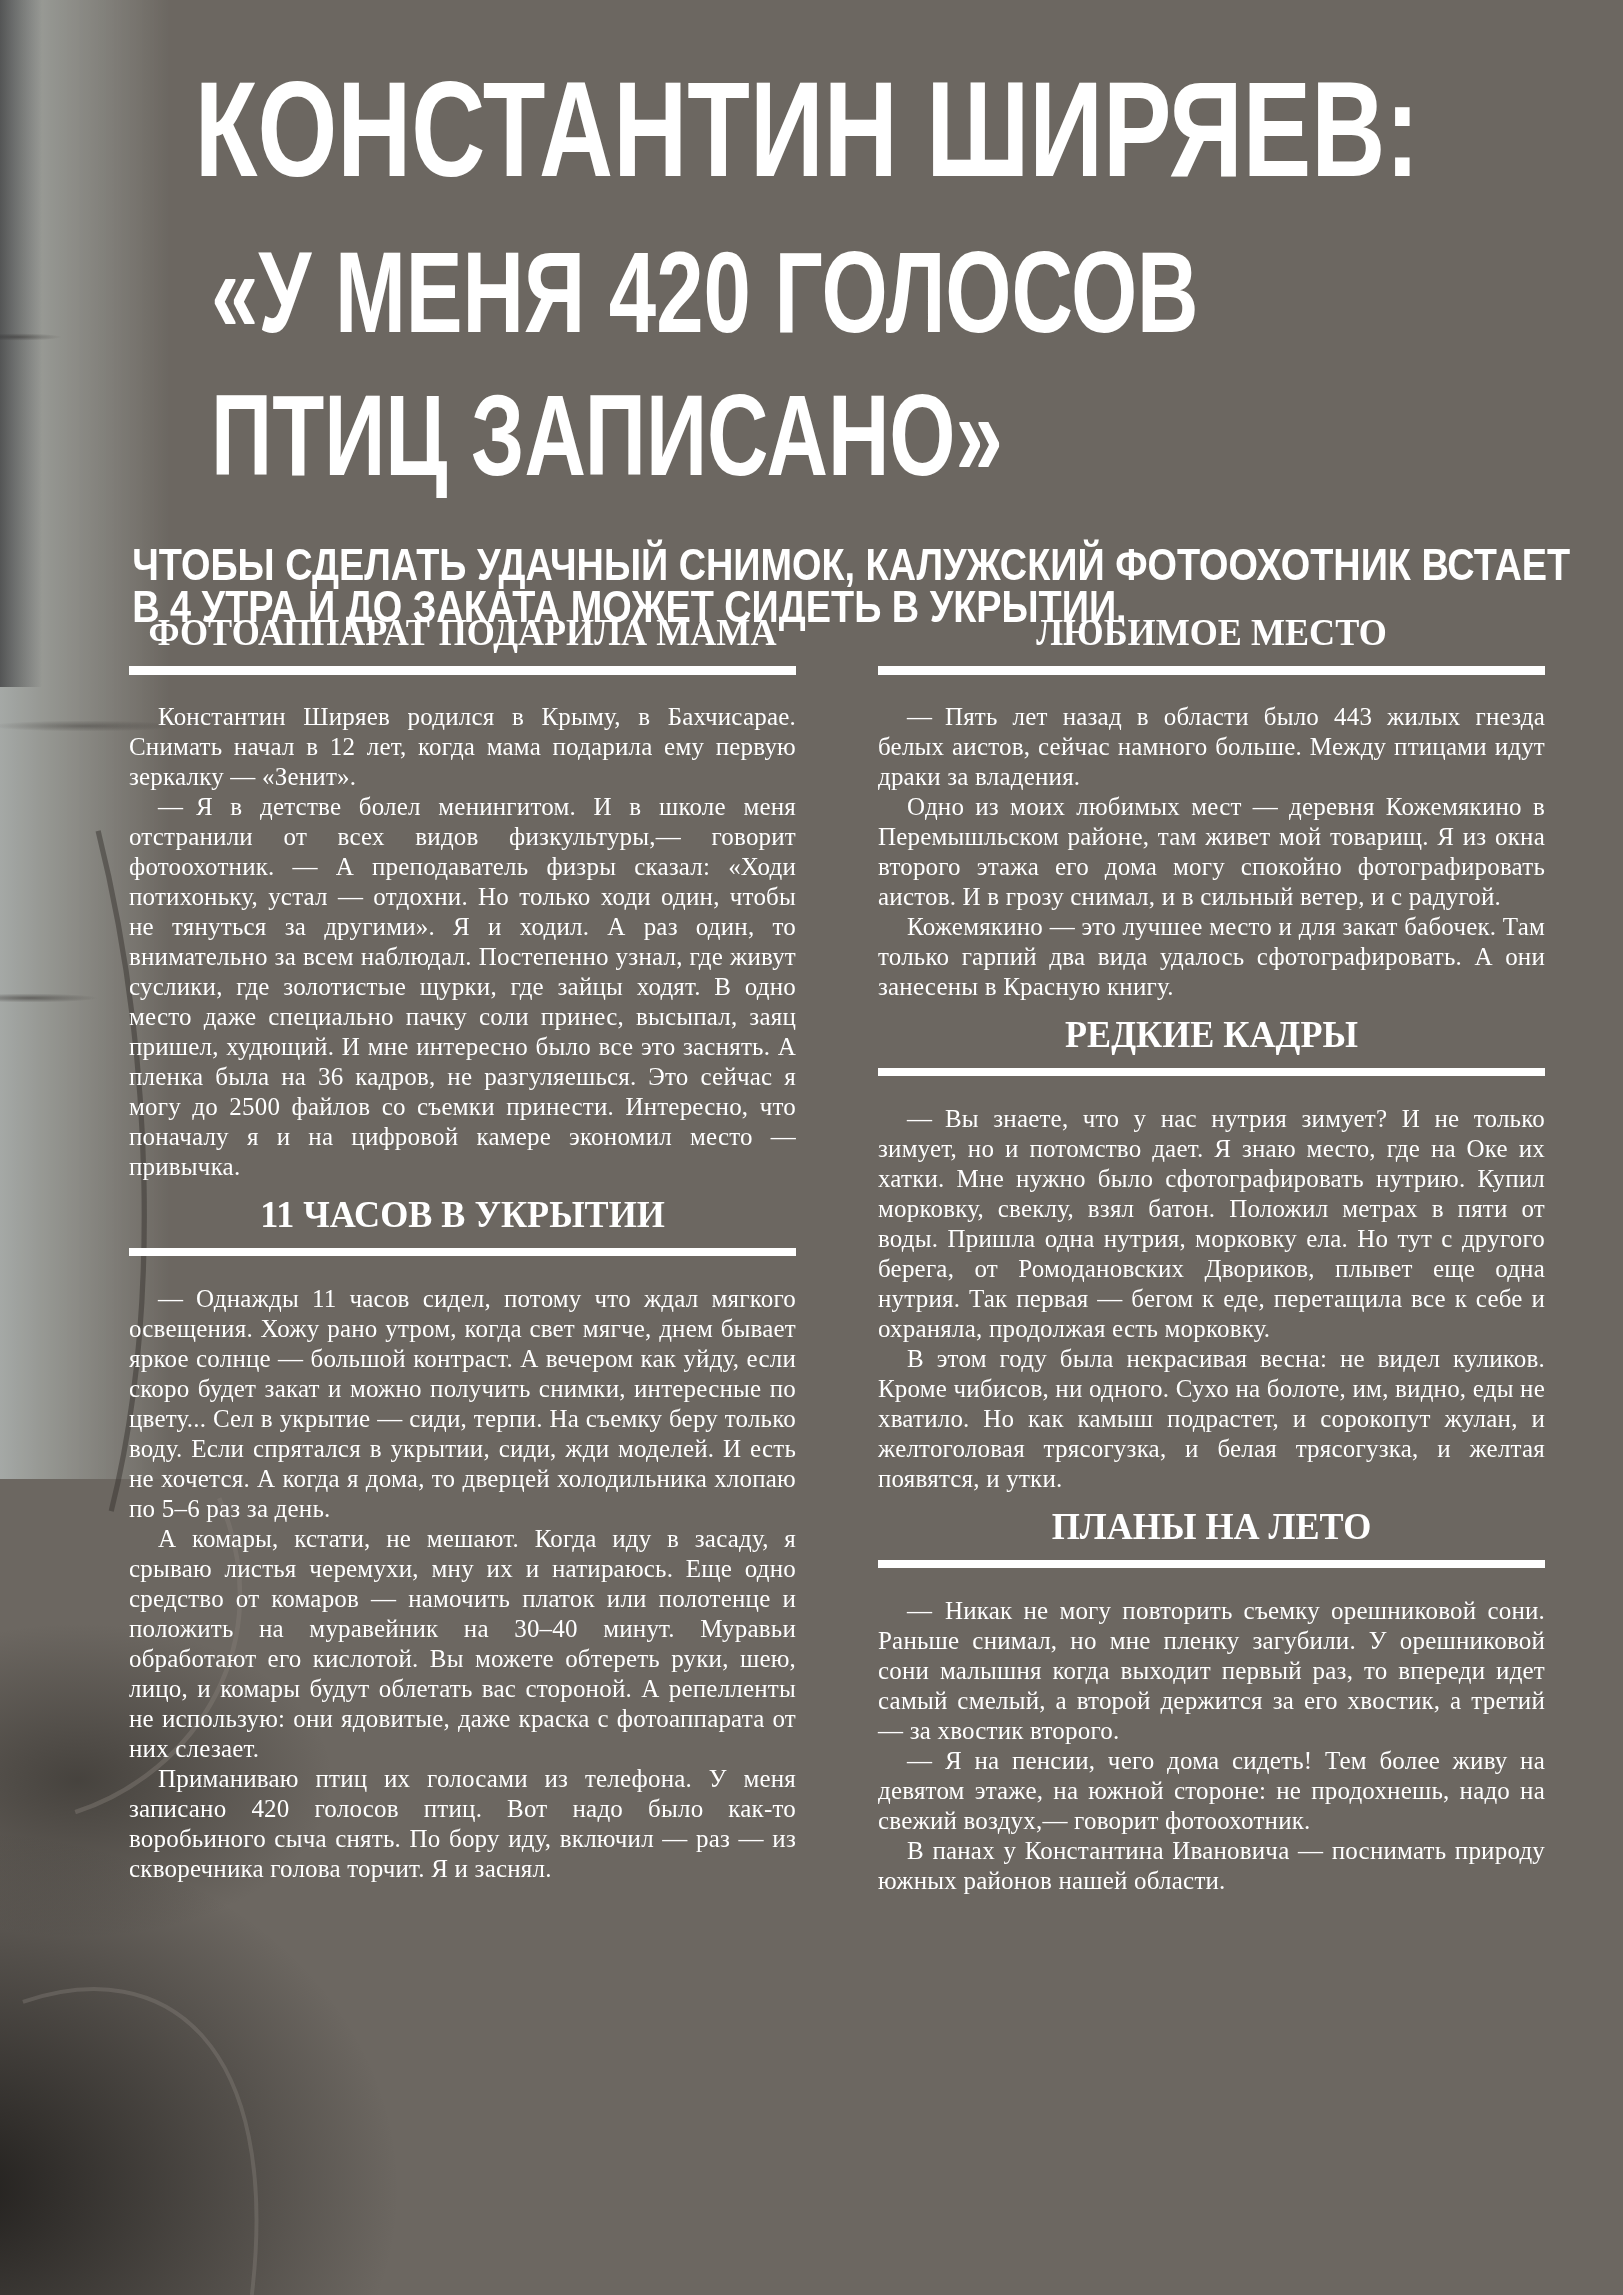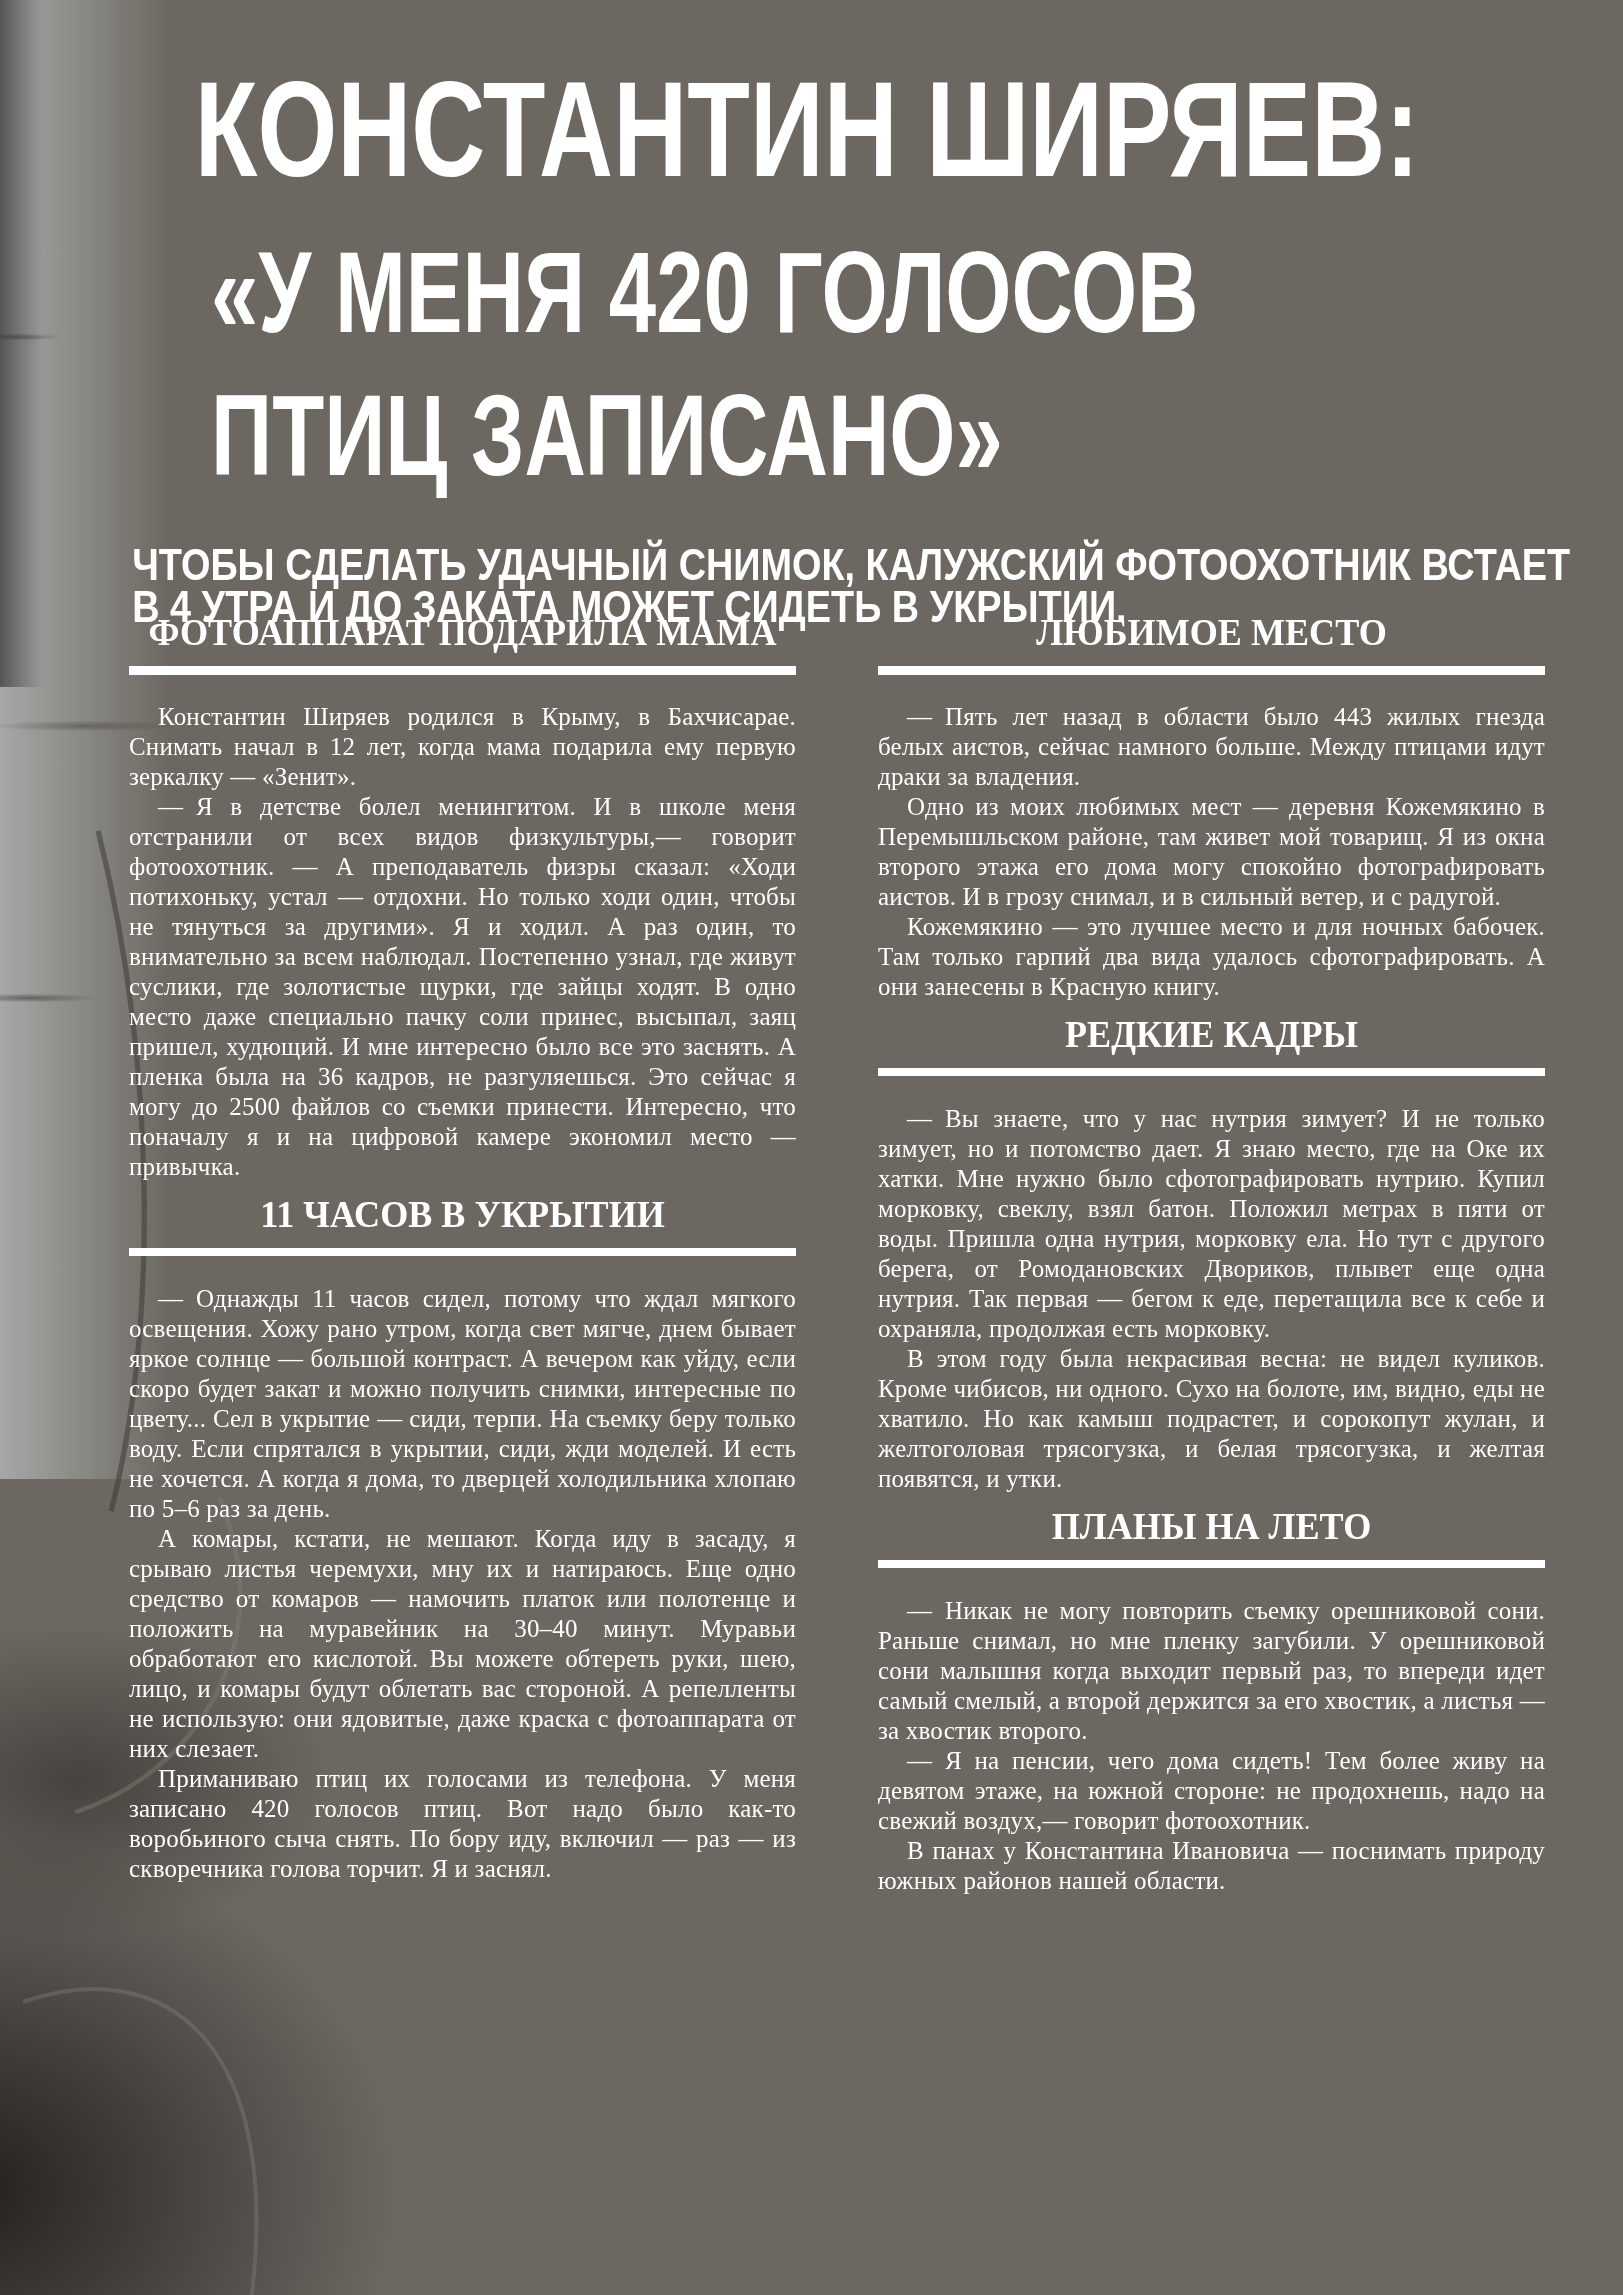--- a/index.html
+++ b/index.html
@@ -127,7 +127,7 @@
     <div class="section-bar"></div>
     <p>— Пять лет назад в области было 443 жилых гнезда белых аистов, сейчас намного больше. Между птицами идут драки за владения.</p>
     <p>Одно из моих любимых мест — деревня Кожемякино в Перемышльском районе, там живет мой товарищ. Я из окна второго этажа его дома могу спокойно фотографировать аистов. И в грозу снимал, и в сильный ветер, и с радугой.</p>
-    <p>Кожемякино — это лучшее место и для ночных бабочек. Там только гарпий два вида удалось сфотографировать. А они занесены в Красную книгу.</p>
+    <p>Кожемякино — это лучшее место и для закат бабочек. Там только гарпий два вида удалось сфотографировать. А они занесены в Красную книгу.</p>
   </div>
 
   <div class="section">

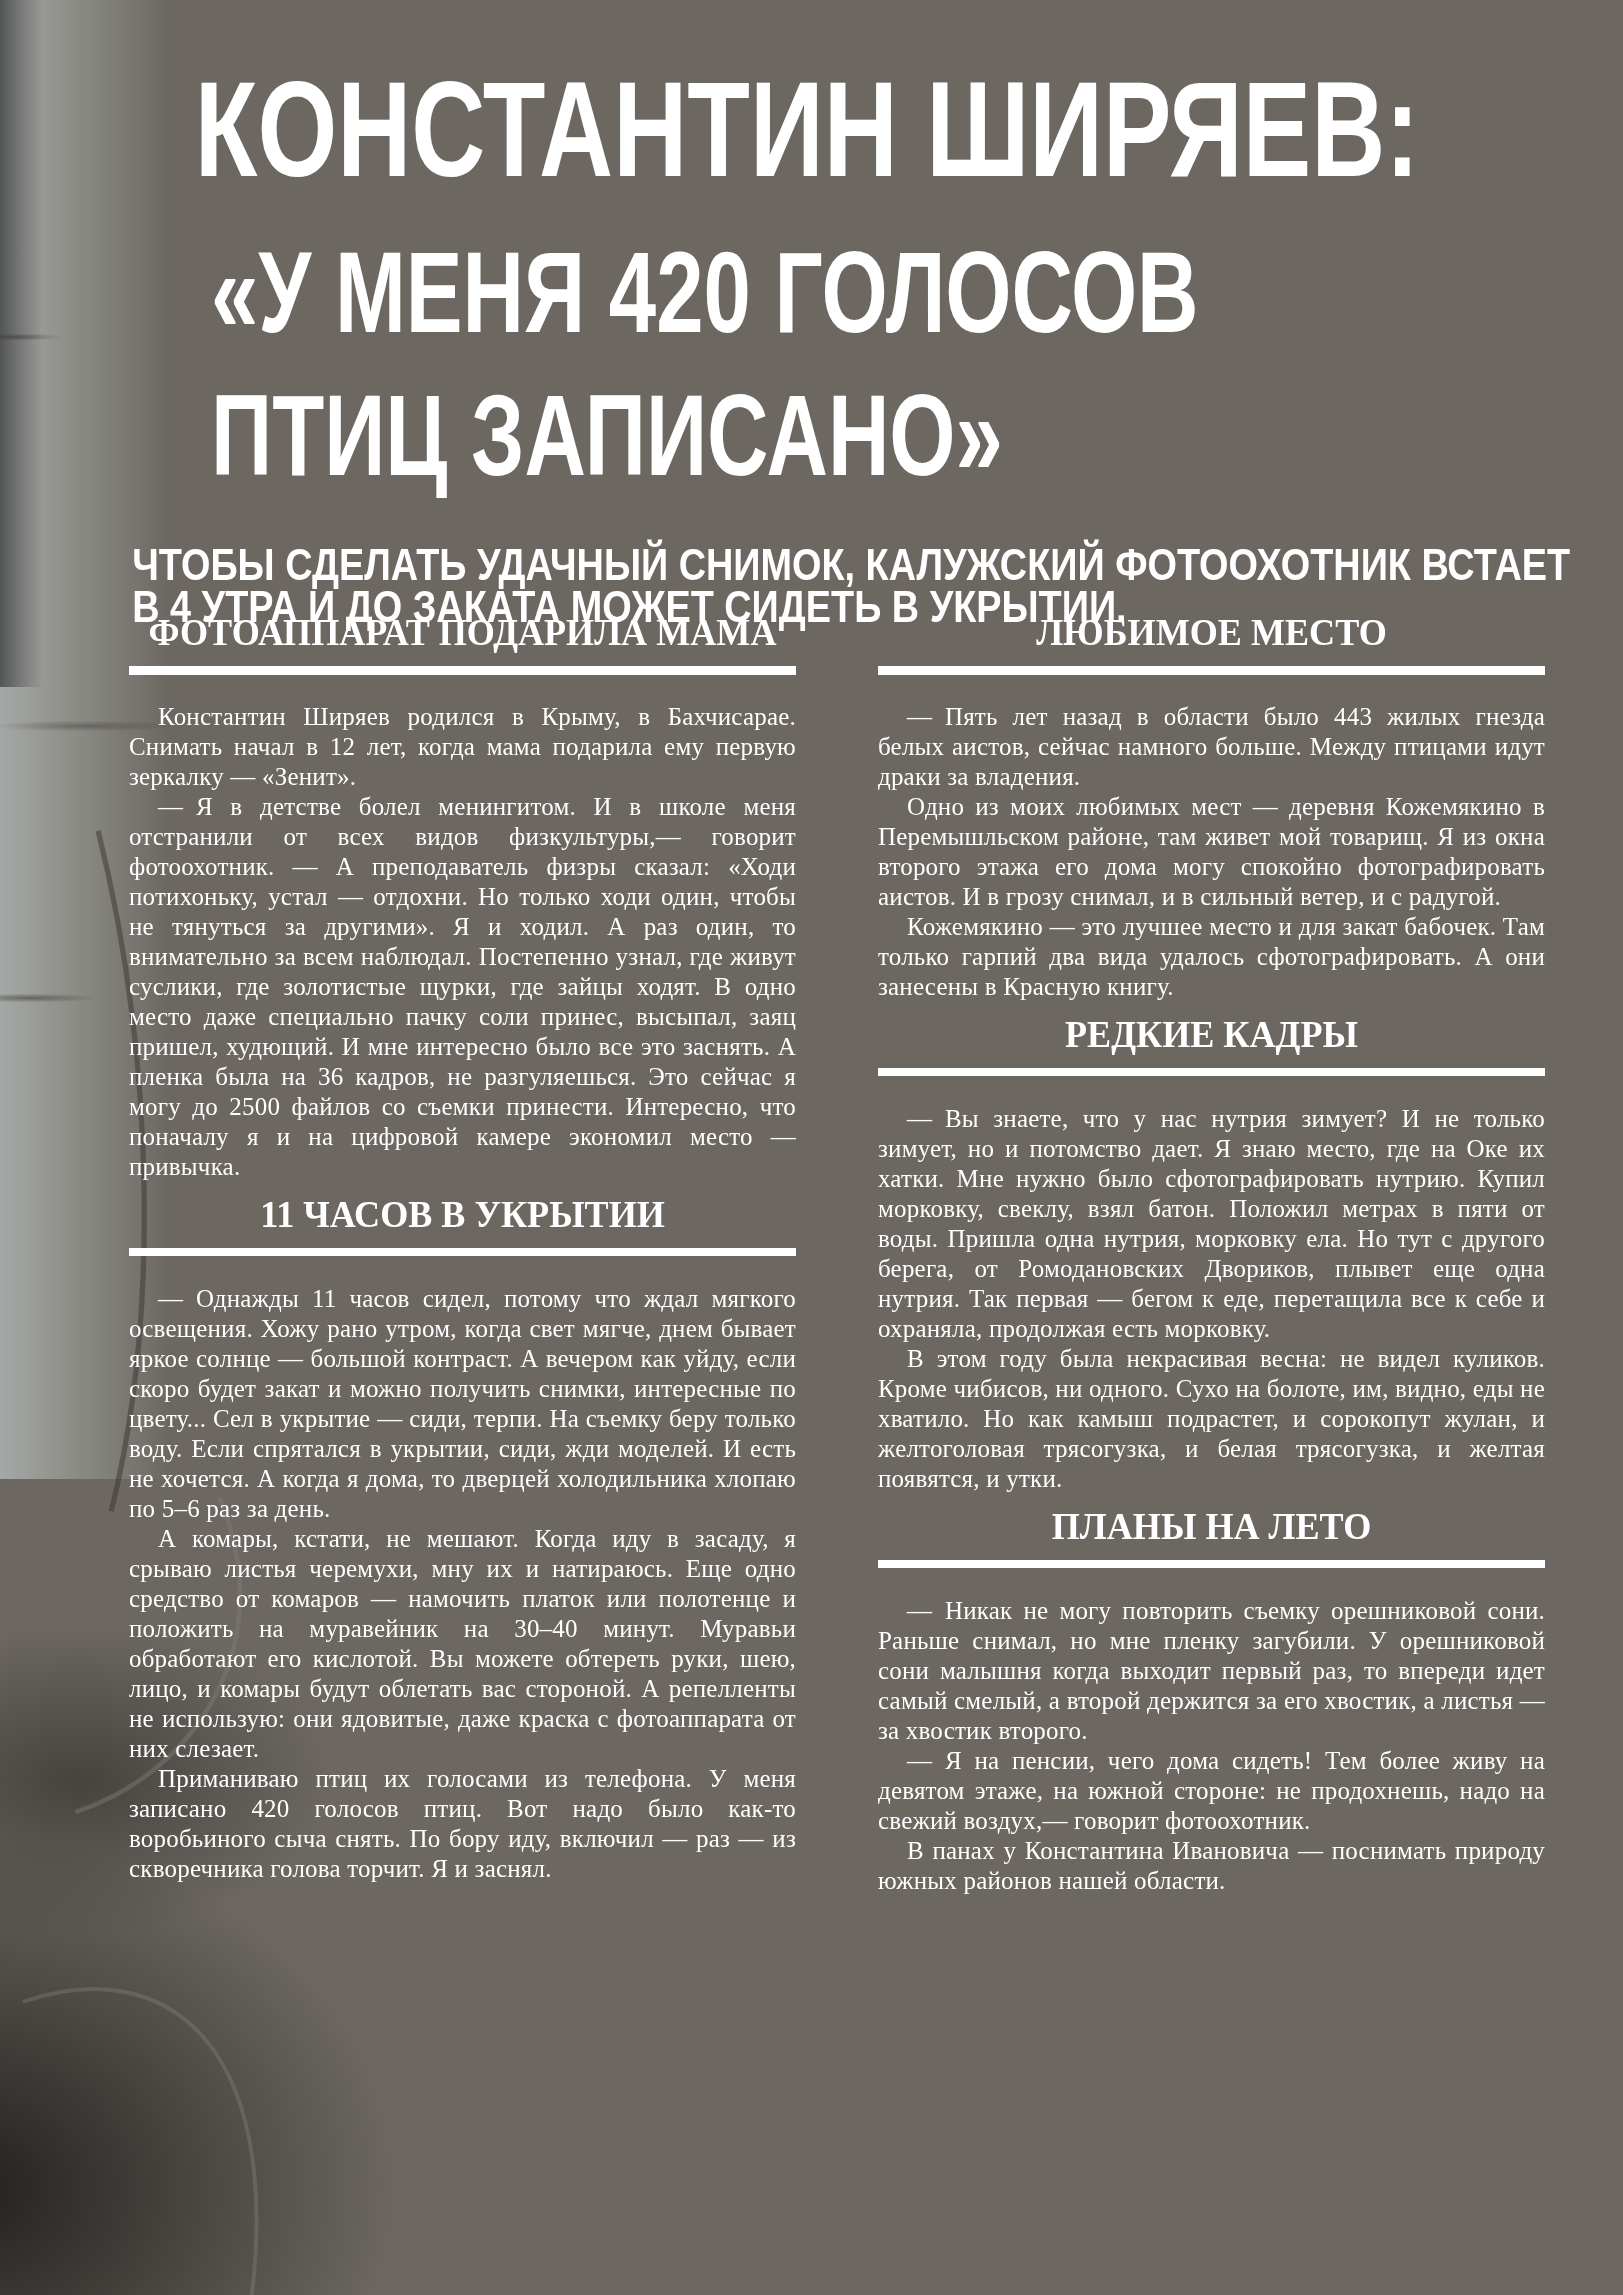--- a/index.html
+++ b/index.html
@@ -140,7 +140,7 @@
   <div class="section">
     <h2 class="section-title">ПЛАНЫ НА ЛЕТО</h2>
     <div class="section-bar"></div>
-    <p>— Никак не могу повторить съемку орешниковой сони. Раньше снимал, но мне пленку загубили. У орешниковой сони малышня когда выходит первый раз, то впереди идет самый смелый, а второй держится за его хвостик, а листья — за хвостик второго.</p>
+    <p>— Никак не могу повторить съемку орешниковой сони. Раньше снимал, но мне пленку загубили. У орешниковой сони малышня когда выходит первый раз, то впереди идет самый смелый, а второй держится за его хвостик, а третий — за хвостик второго.</p>
     <p>— Я на пенсии, чего дома сидеть! Тем более живу на девятом этаже, на южной стороне: не продохнешь, надо на свежий воздух,— говорит фотоохотник.</p>
     <p>В панах у Константина Ивановича — поснимать природу южных районов нашей области.</p>
   </div>

